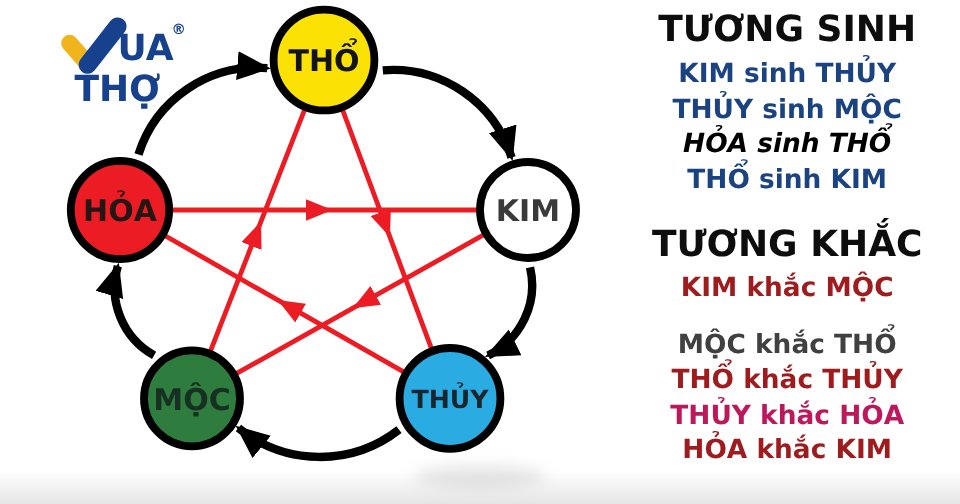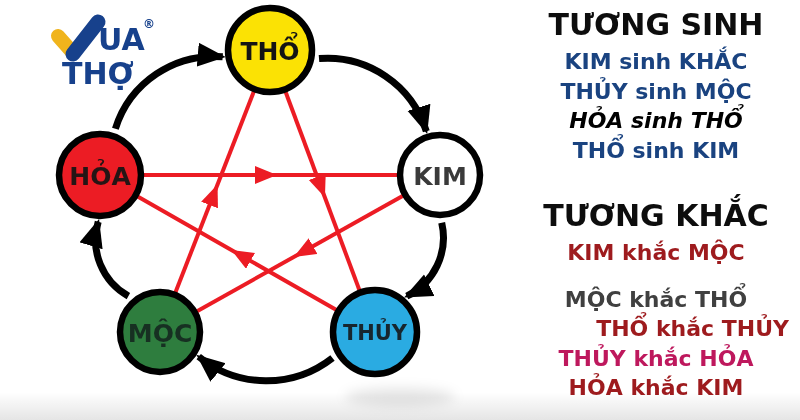--- a/index.html
+++ b/index.html
@@ -88,7 +88,7 @@
 
   <div class="panel">
     <div class="panel-title sinh">TƯƠNG SINH</div>
-    <div class="panel-item sinh" style="color: rgb(26, 67, 128);">KIM sinh KHẮC</div>
+    <div class="panel-item sinh" style="color: rgb(26, 67, 128);">KIM sinh THỦY</div>
     <div class="panel-item sinh" style="color: rgb(26, 67, 128);">THỦY sinh MỘC</div>
     <div class="panel-item sinh" style="color: #000000; font-style: italic;">HỎA sinh THỔ</div>
     <div class="panel-item sinh" style="color: rgb(26, 67, 128);">THỔ sinh KIM</div>

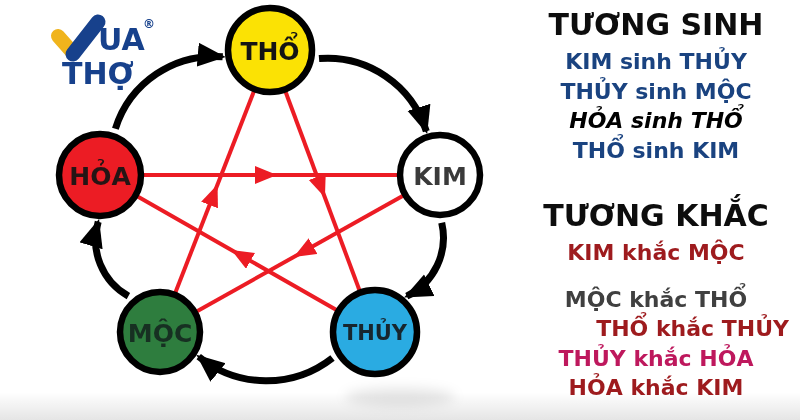--- a/index.html
+++ b/index.html
@@ -18,7 +18,7 @@
     font-size:30px;font-weight:bold;color:#0d0d0d;letter-spacing:0px;
     margin:0 0 5px 0;line-height:34px;
   }
-  .panel-title.khac{margin-top:34px;}
+  .panel-title.khac{margin-top:22px;}
   .panel-item{
     font-size:22px;font-weight:bold;line-height:29.5px;white-space:nowrap;
   }

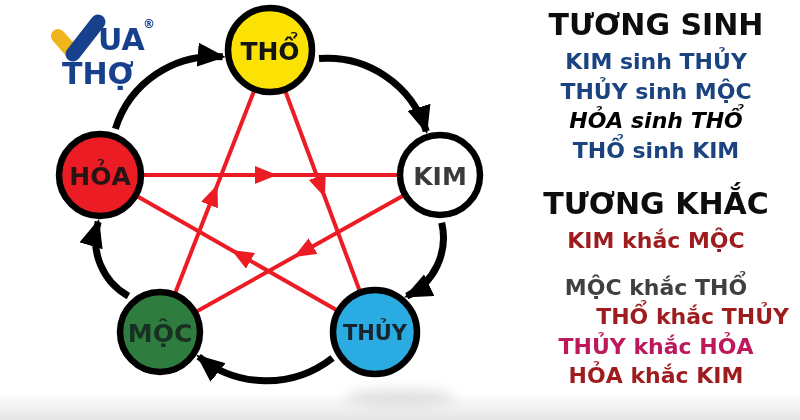--- a/index.html
+++ b/index.html
@@ -96,7 +96,7 @@
     <div class="panel-title khac">TƯƠNG KHẮC</div>
     <div class="panel-item khac" style="color: rgb(158, 27, 30);">KIM khắc MỘC</div>
     <div class="panel-item khac" style="color: #404040; margin-top: 17px;">MỘC khắc THỔ</div>
-    <div class="panel-item khac" style="color: rgb(158, 27, 30); text-align: right;">THỔ khắc THỦY</div>
+    <div class="panel-item khac" style="color: rgb(158, 27, 30);">THỔ khắc THỦY</div>
     <div class="panel-item khac" style="color: #be185d;">THỦY khắc HỎA</div>
     <div class="panel-item khac" style="color: rgb(158, 27, 30);">HỎA khắc KIM</div>
   </div>

